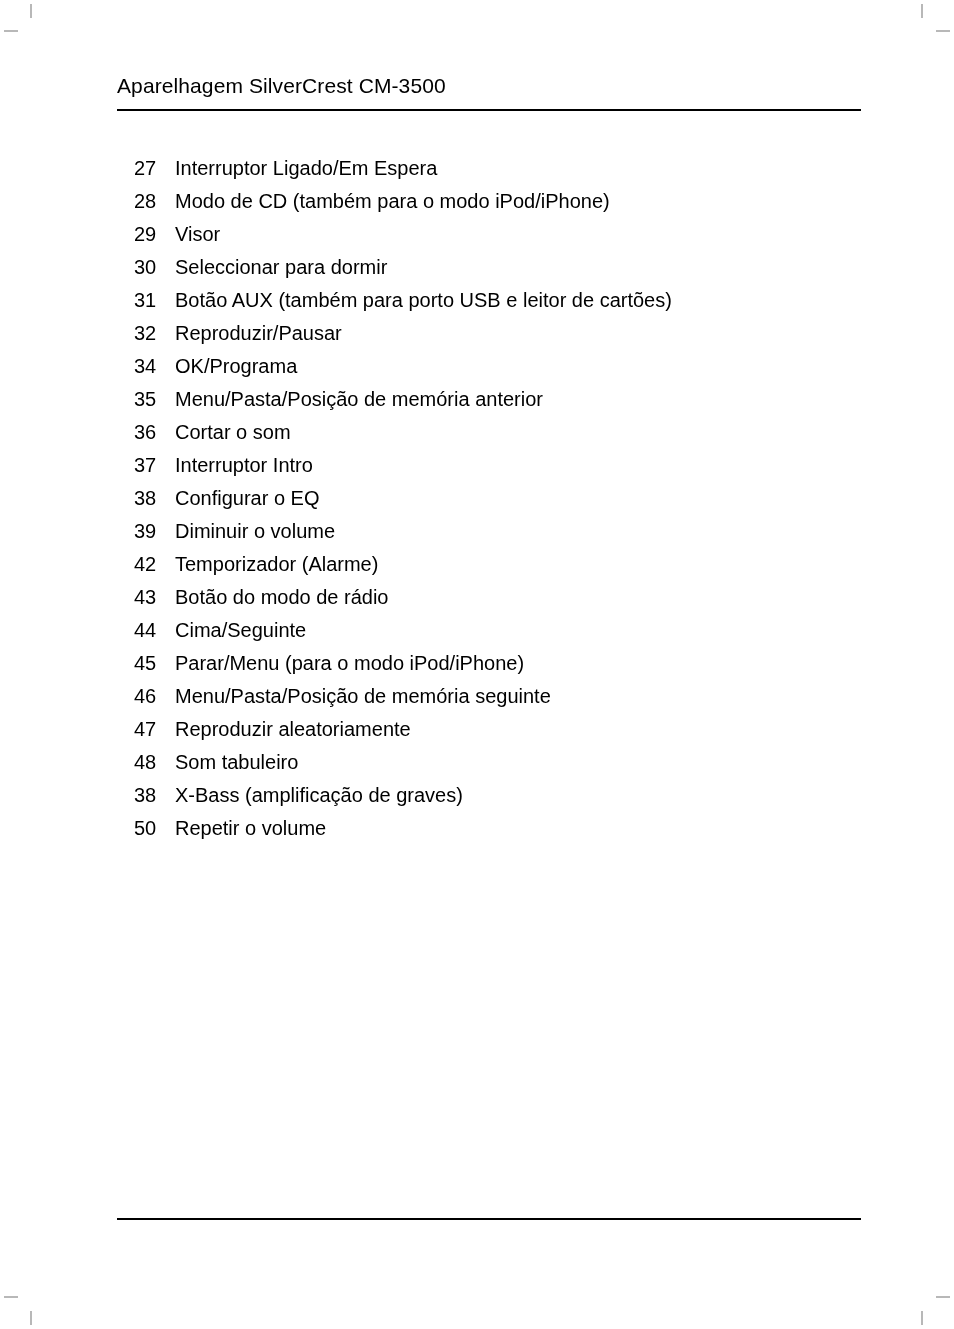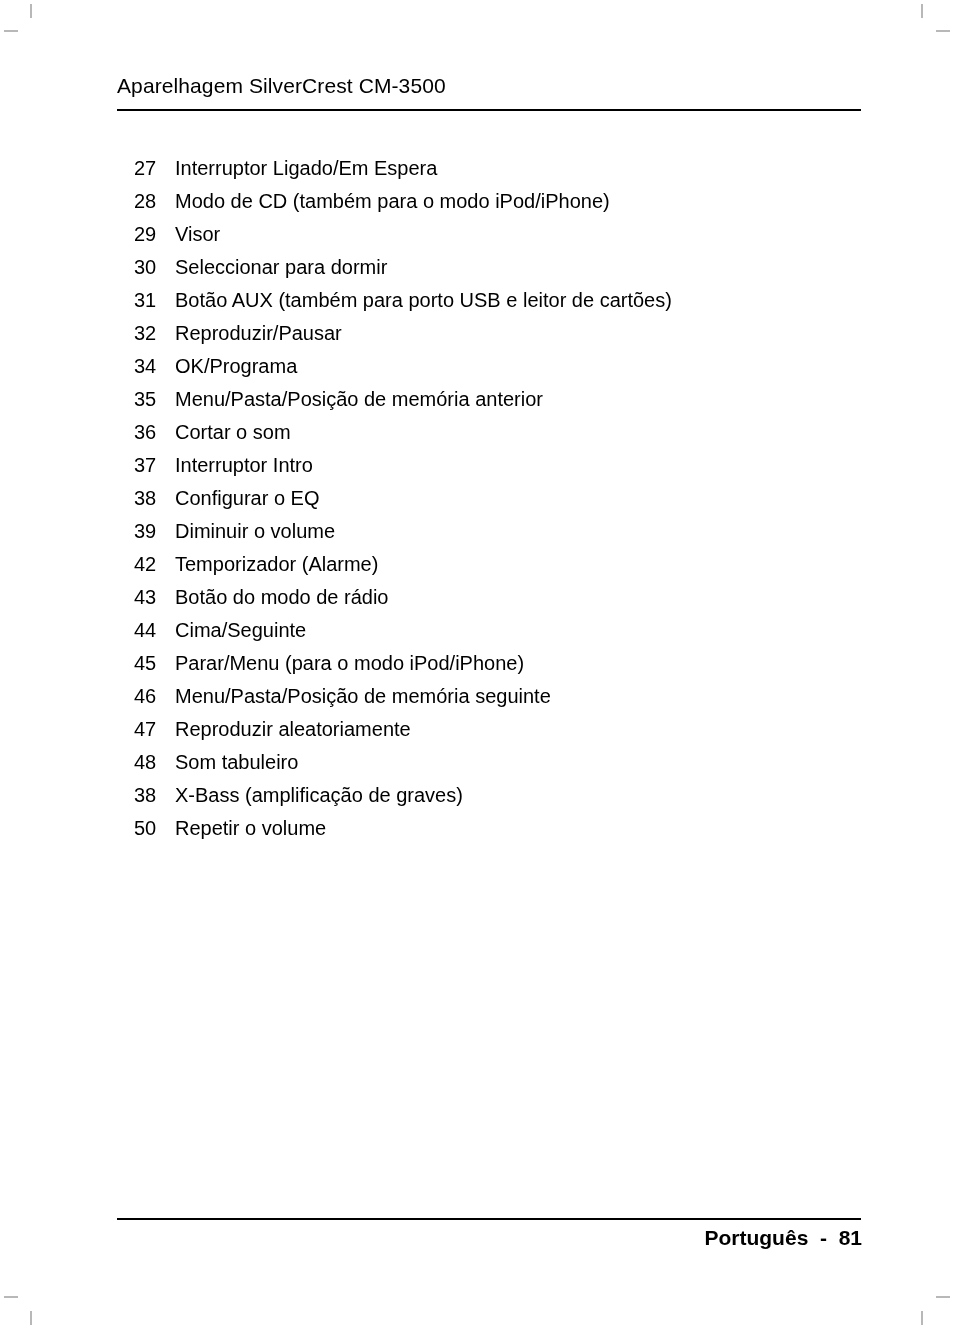--- a/index.html
+++ b/index.html
@@ -224,9 +224,6 @@
   </div>
 
   <div class="footer-rule"></div>
-  <div class="footer">
-    <div class="footer-text">Português  -  81</div>
-  </div>
 
 </div>
 

